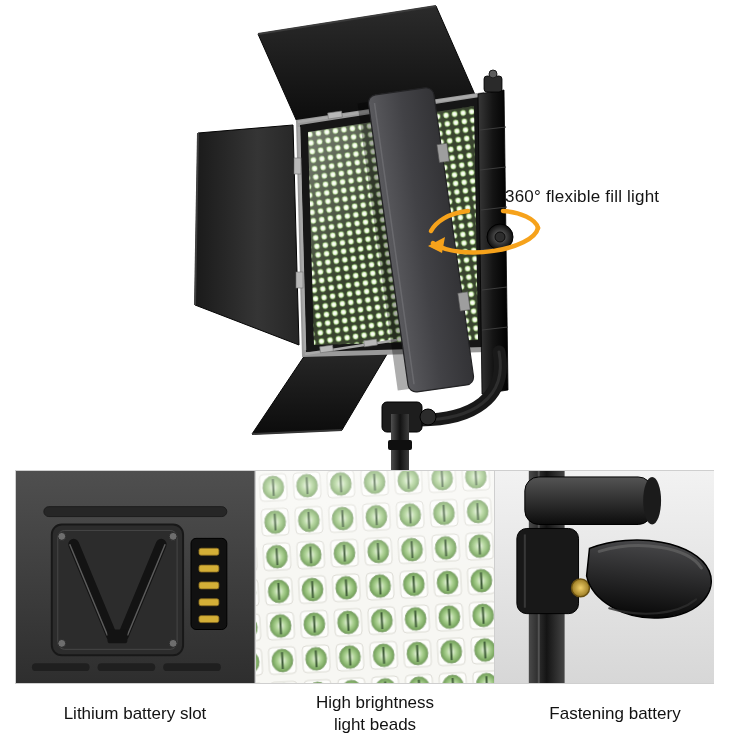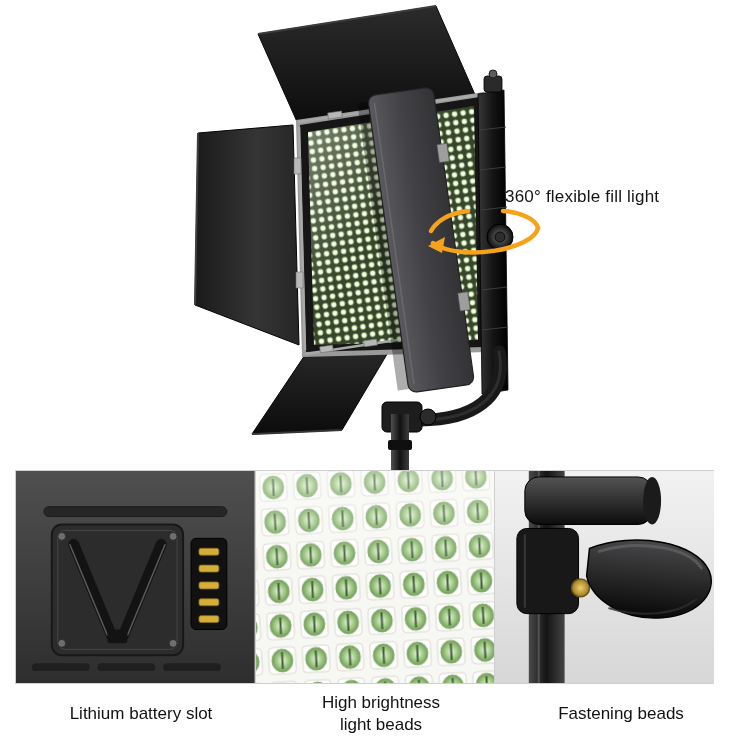--- a/index.html
+++ b/index.html
@@ -11,7 +11,7 @@
   .panel{flex:1 1 0;border:1px solid #cfcfcf;margin-left:-1px;position:relative;overflow:hidden;background:#fff;box-sizing:border-box;}
   .panel:first-child{margin-left:0;}
   .panel svg{display:block;width:100%;height:100%;}
-  #captions{position:absolute;left:21px;top:686px;width:720px;height:56px;display:flex;}
+  #captions{position:absolute;left:15px;top:686px;width:720px;height:56px;display:flex;}
   .caption{flex:1 1 0;display:flex;align-items:center;justify-content:center;text-align:center;
            font-size:17px;color:#121212;line-height:1.3;}
   .caption span{display:inline-block;}

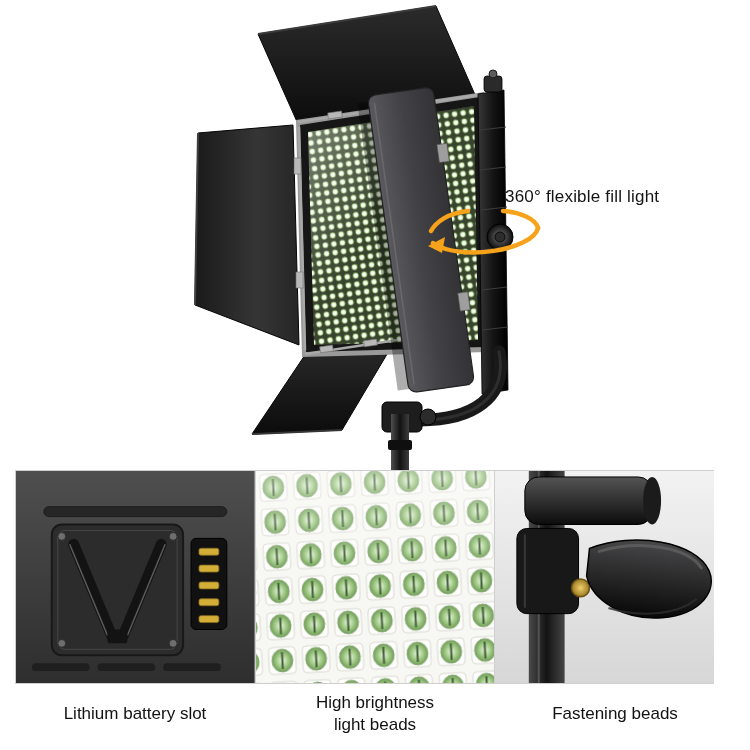--- a/index.html
+++ b/index.html
@@ -279,7 +279,7 @@
       <span>High brightness light beads</span>
     </div>
     <div class="caption">
-      <span>Fastening beads</span>
+      <span>Fastening battery</span>
     </div>
   </div>
 

